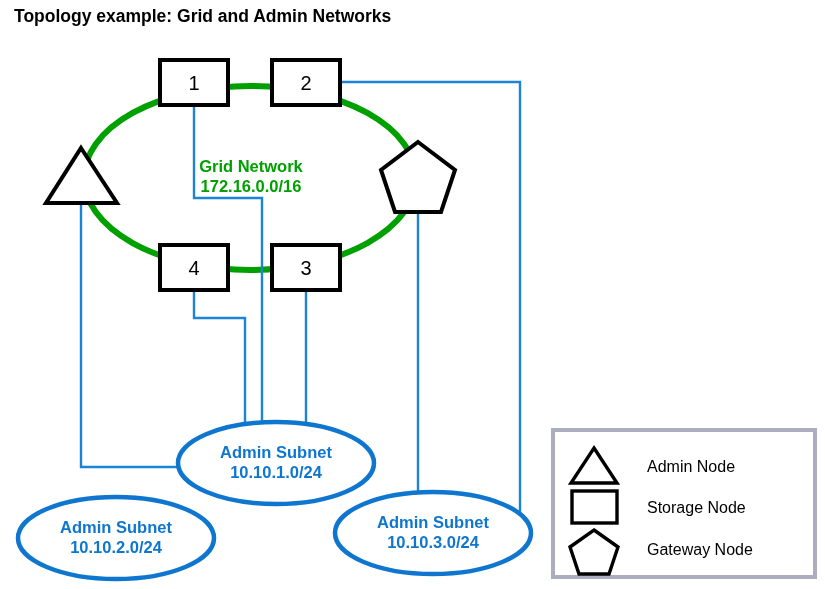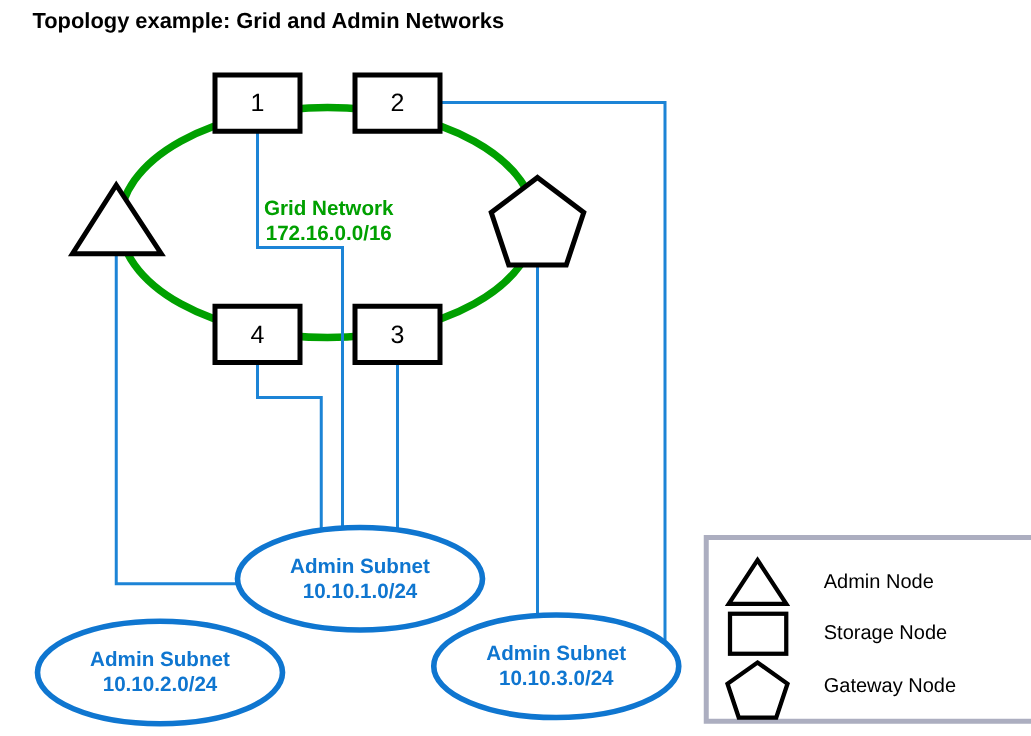--- a/index.html
+++ b/index.html
@@ -16,7 +16,7 @@
   }
   #diagram-root {
     position: absolute;
-    left: 12px;
+    left: 0;
     top: 0;
     width: 752px;
     height: 589px;

